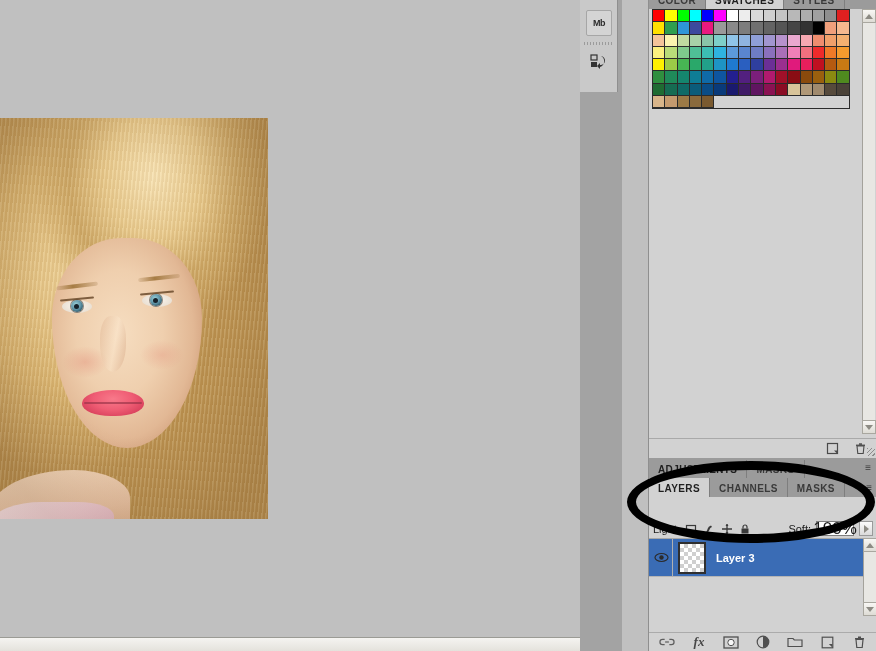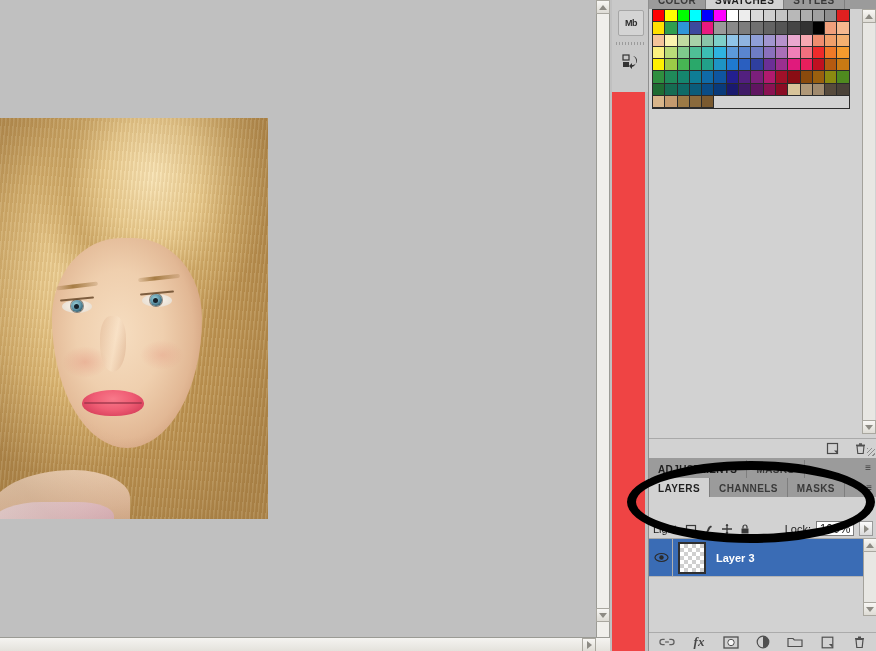--- a/index.html
+++ b/index.html
@@ -124,8 +124,8 @@
 
   
   #dock-strip {
-    position:absolute; left:612px; top:0; width:33px; height:651px;
-    background:#ef4444;
+    position:absolute; left:580px; top:0; width:42px; height:651px;
+    background:#a3a3a3;
   }
   #dock-icons {
     position:absolute; left:0; top:0; width:38px; height:92px;

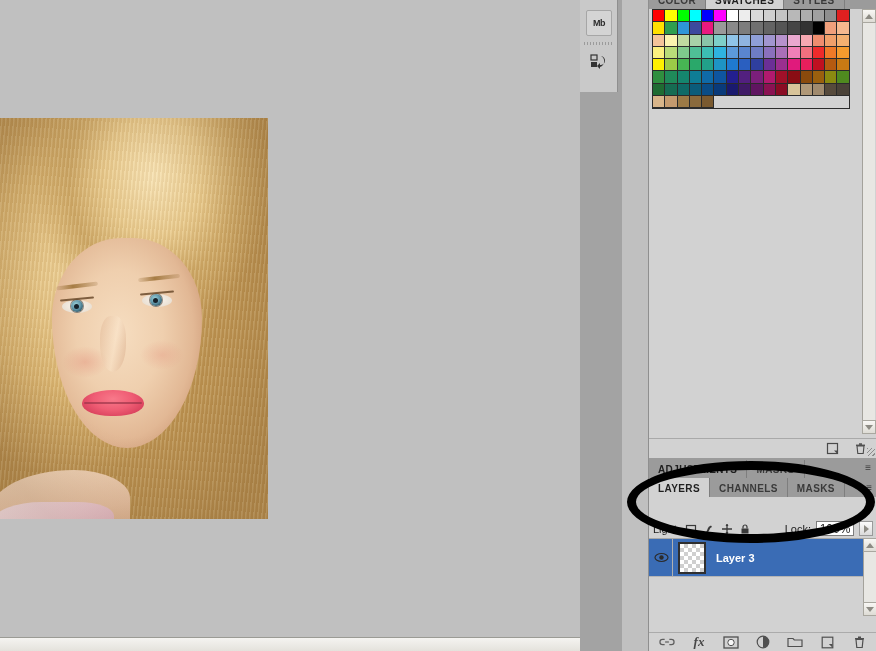--- a/index.html
+++ b/index.html
@@ -557,7 +557,7 @@
         </svg>
       </span>
       <span style="flex:1"></span>
-      <span>Lock:</span>
+      <span>Soft:</span>
       <div id="fill-field">
         <span>100%</span>
       </div>

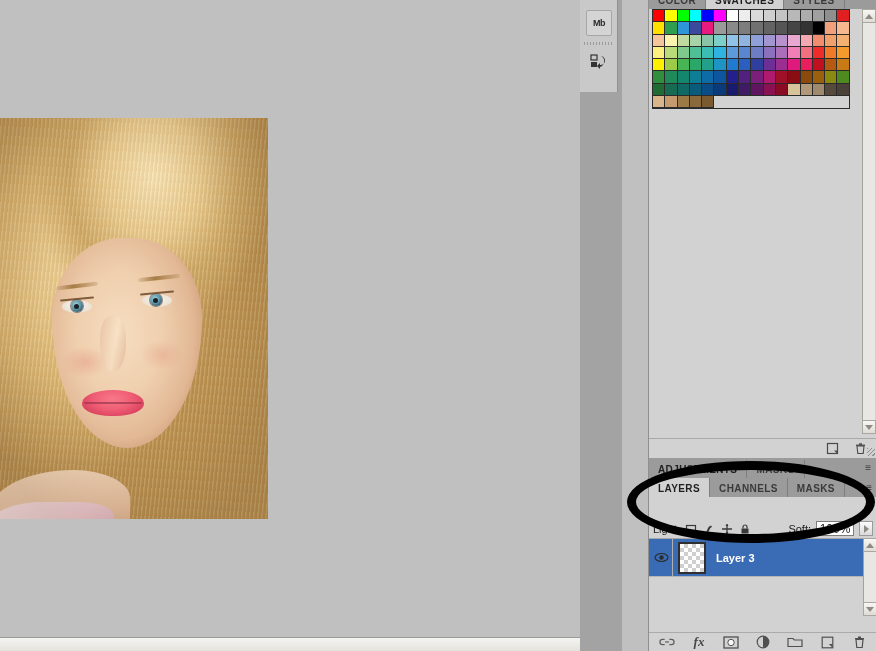--- a/index.html
+++ b/index.html
@@ -238,7 +238,7 @@
   .lock-ic { width:13px; height:13px; display:flex; align-items:center; justify-content:center; }
   #fill-field {
     width:38px; height:15px; background:#fff; border:1px solid #7d7d7d;
-    font-size:12px; display:flex; justify-content:center;
+    font-size:17px; display:flex; align-items:center; justify-content:center;
   }
   #fill-stepper { width:14px; height:15px; background: linear-gradient(180deg,#fbfbfb,#dadada); border:1px solid #9a9a9a; display:flex; align-items:center; justify-content:center; }
 

